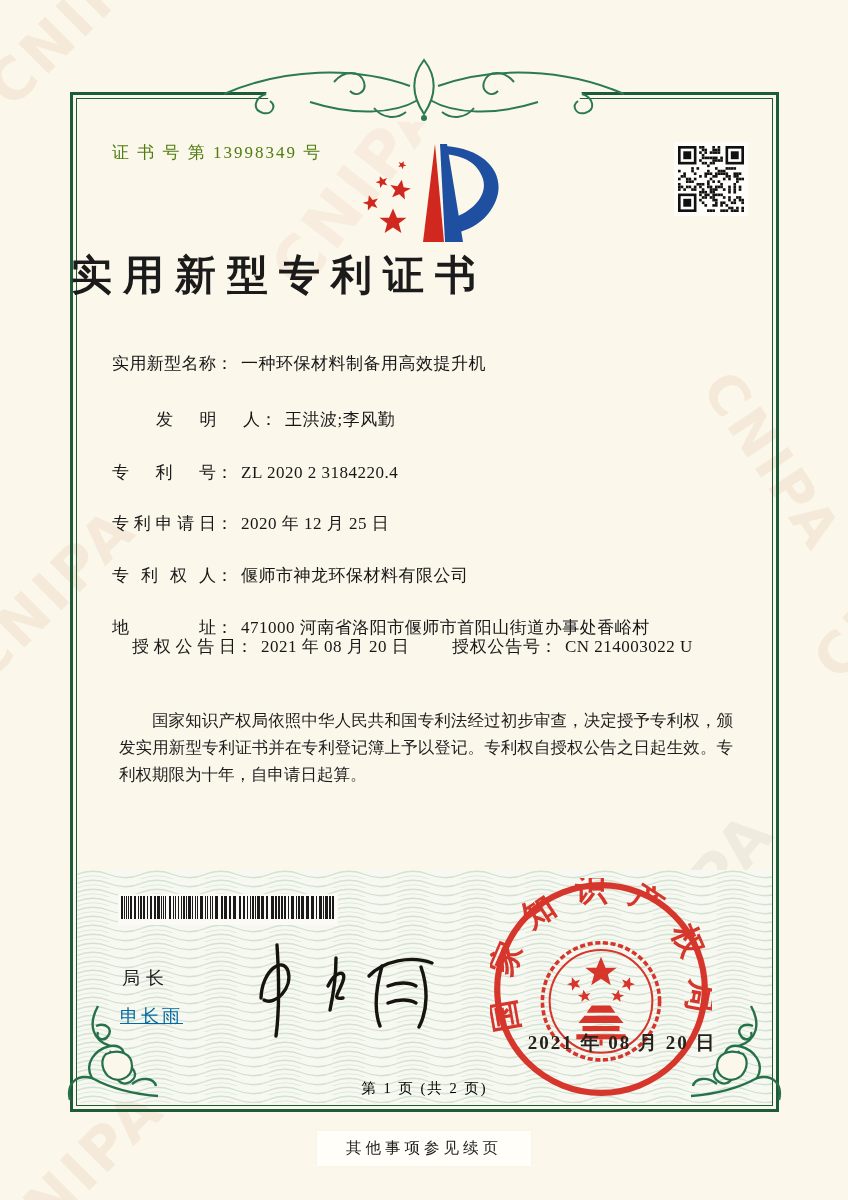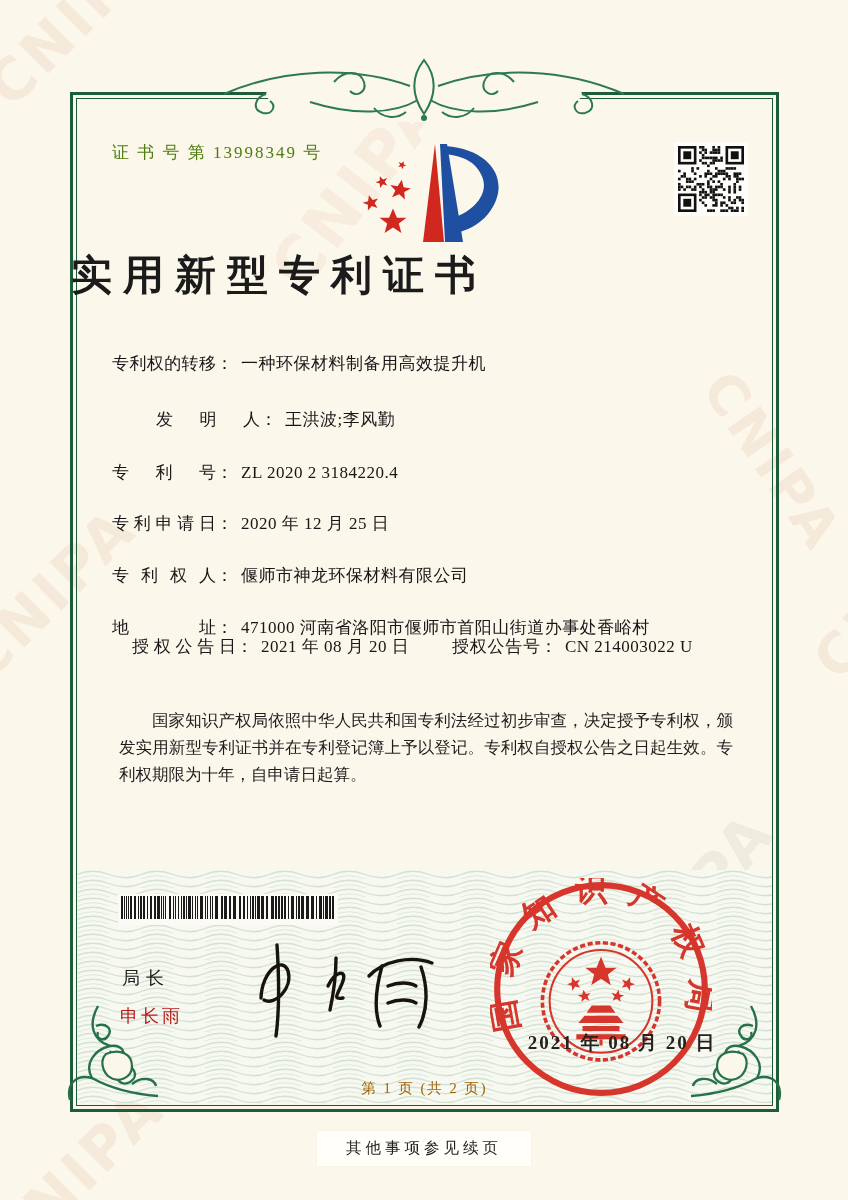--- a/index.html
+++ b/index.html
@@ -313,7 +313,7 @@
   <div class="title">实用新型专利证书</div>
 
   <div class="field-row" style="top:352px;">
-    <span class="field-label">专利权的转移</span><span class="field-colon">：</span><span class="field-value">一种环保材料制备用高效提升机</span>
+    <span class="field-label">实用新型名称</span><span class="field-colon">：</span><span class="field-value">一种环保材料制备用高效提升机</span>
   </div>
   <div class="field-row" style="top:408px;margin-left:44px;">
     <span class="field-label">发明人</span><span class="field-colon">：</span><span class="field-value">王洪波;李风勤</span>

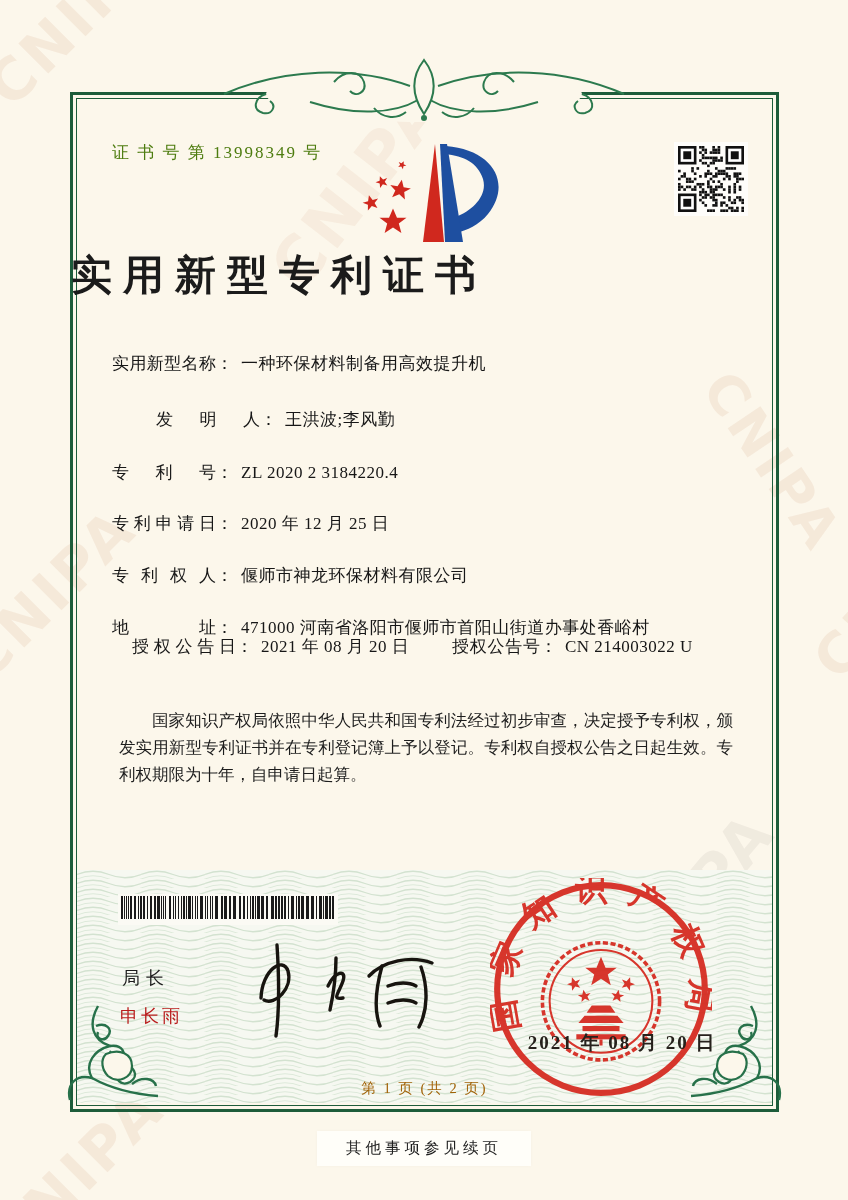--- a/index.html
+++ b/index.html
@@ -23,7 +23,7 @@
   .waveband{position:absolute;left:77px;top:870px;width:695px;height:233px;}
   .barcode-wrap{position:absolute;left:118px;top:894px;background:#fbfaf4;padding:2px 3px;}
   .sig-title{position:absolute;left:122px;top:966px;font-size:18px;color:#1c1c1c;letter-spacing:6px;}
-  .sig-name{position:absolute;left:120px;top:1004px;font-size:18px;color:#b91c1c;letter-spacing:3px;}
+  .sig-name{position:absolute;left:120px;top:1004px;font-size:18px;color:#0369a1;letter-spacing:3px;text-decoration:underline;}
   .signature{position:absolute;left:233px;top:938px;}
   .seal{position:absolute;left:490px;top:878px;width:222px;height:222px;opacity:0.93;}
   .seal-date{position:absolute;left:512px;top:1030px;width:220px;text-align:center;font-size:19px;color:#26211c;letter-spacing:2px;font-weight:bold;}

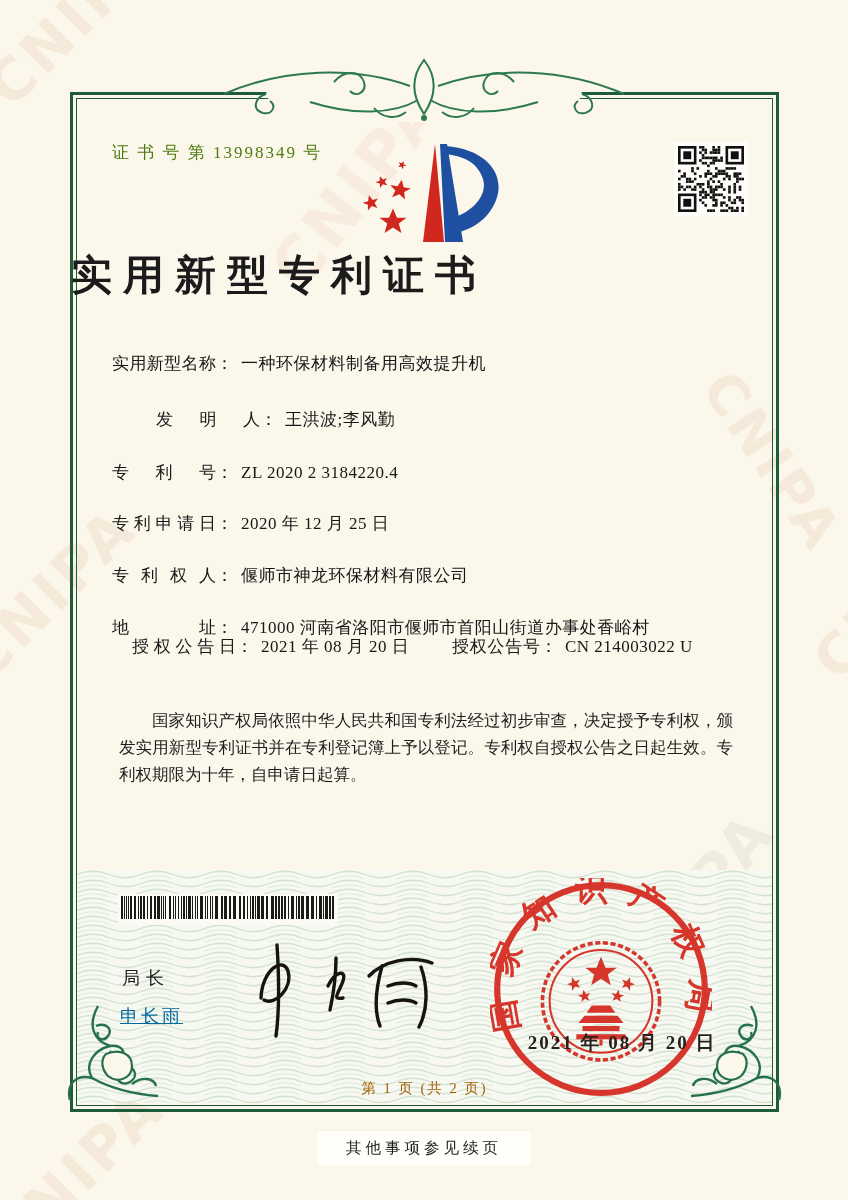--- a/index.html
+++ b/index.html
@@ -27,7 +27,7 @@
   .signature{position:absolute;left:233px;top:938px;}
   .seal{position:absolute;left:490px;top:878px;width:222px;height:222px;opacity:0.93;}
   .seal-date{position:absolute;left:512px;top:1030px;width:220px;text-align:center;font-size:19px;color:#26211c;letter-spacing:2px;font-weight:bold;}
-  .page-info{position:absolute;left:71px;top:1079px;width:707px;text-align:center;font-size:14.5px;color:#a16207;letter-spacing:2px;}
+  .page-info{position:absolute;left:71px;top:1079px;width:707px;text-align:center;font-size:14.5px;color:#000000;letter-spacing:2px;}
   .continuation{position:absolute;left:50%;transform:translateX(-50%);top:1131px;background:#fffef9;padding:7px 29px;font-size:15.5px;color:#1d1d1d;letter-spacing:4px;box-shadow:0 0 4px rgba(0,0,0,0.03);}
   .corner-orn{position:absolute;}
 </style>

